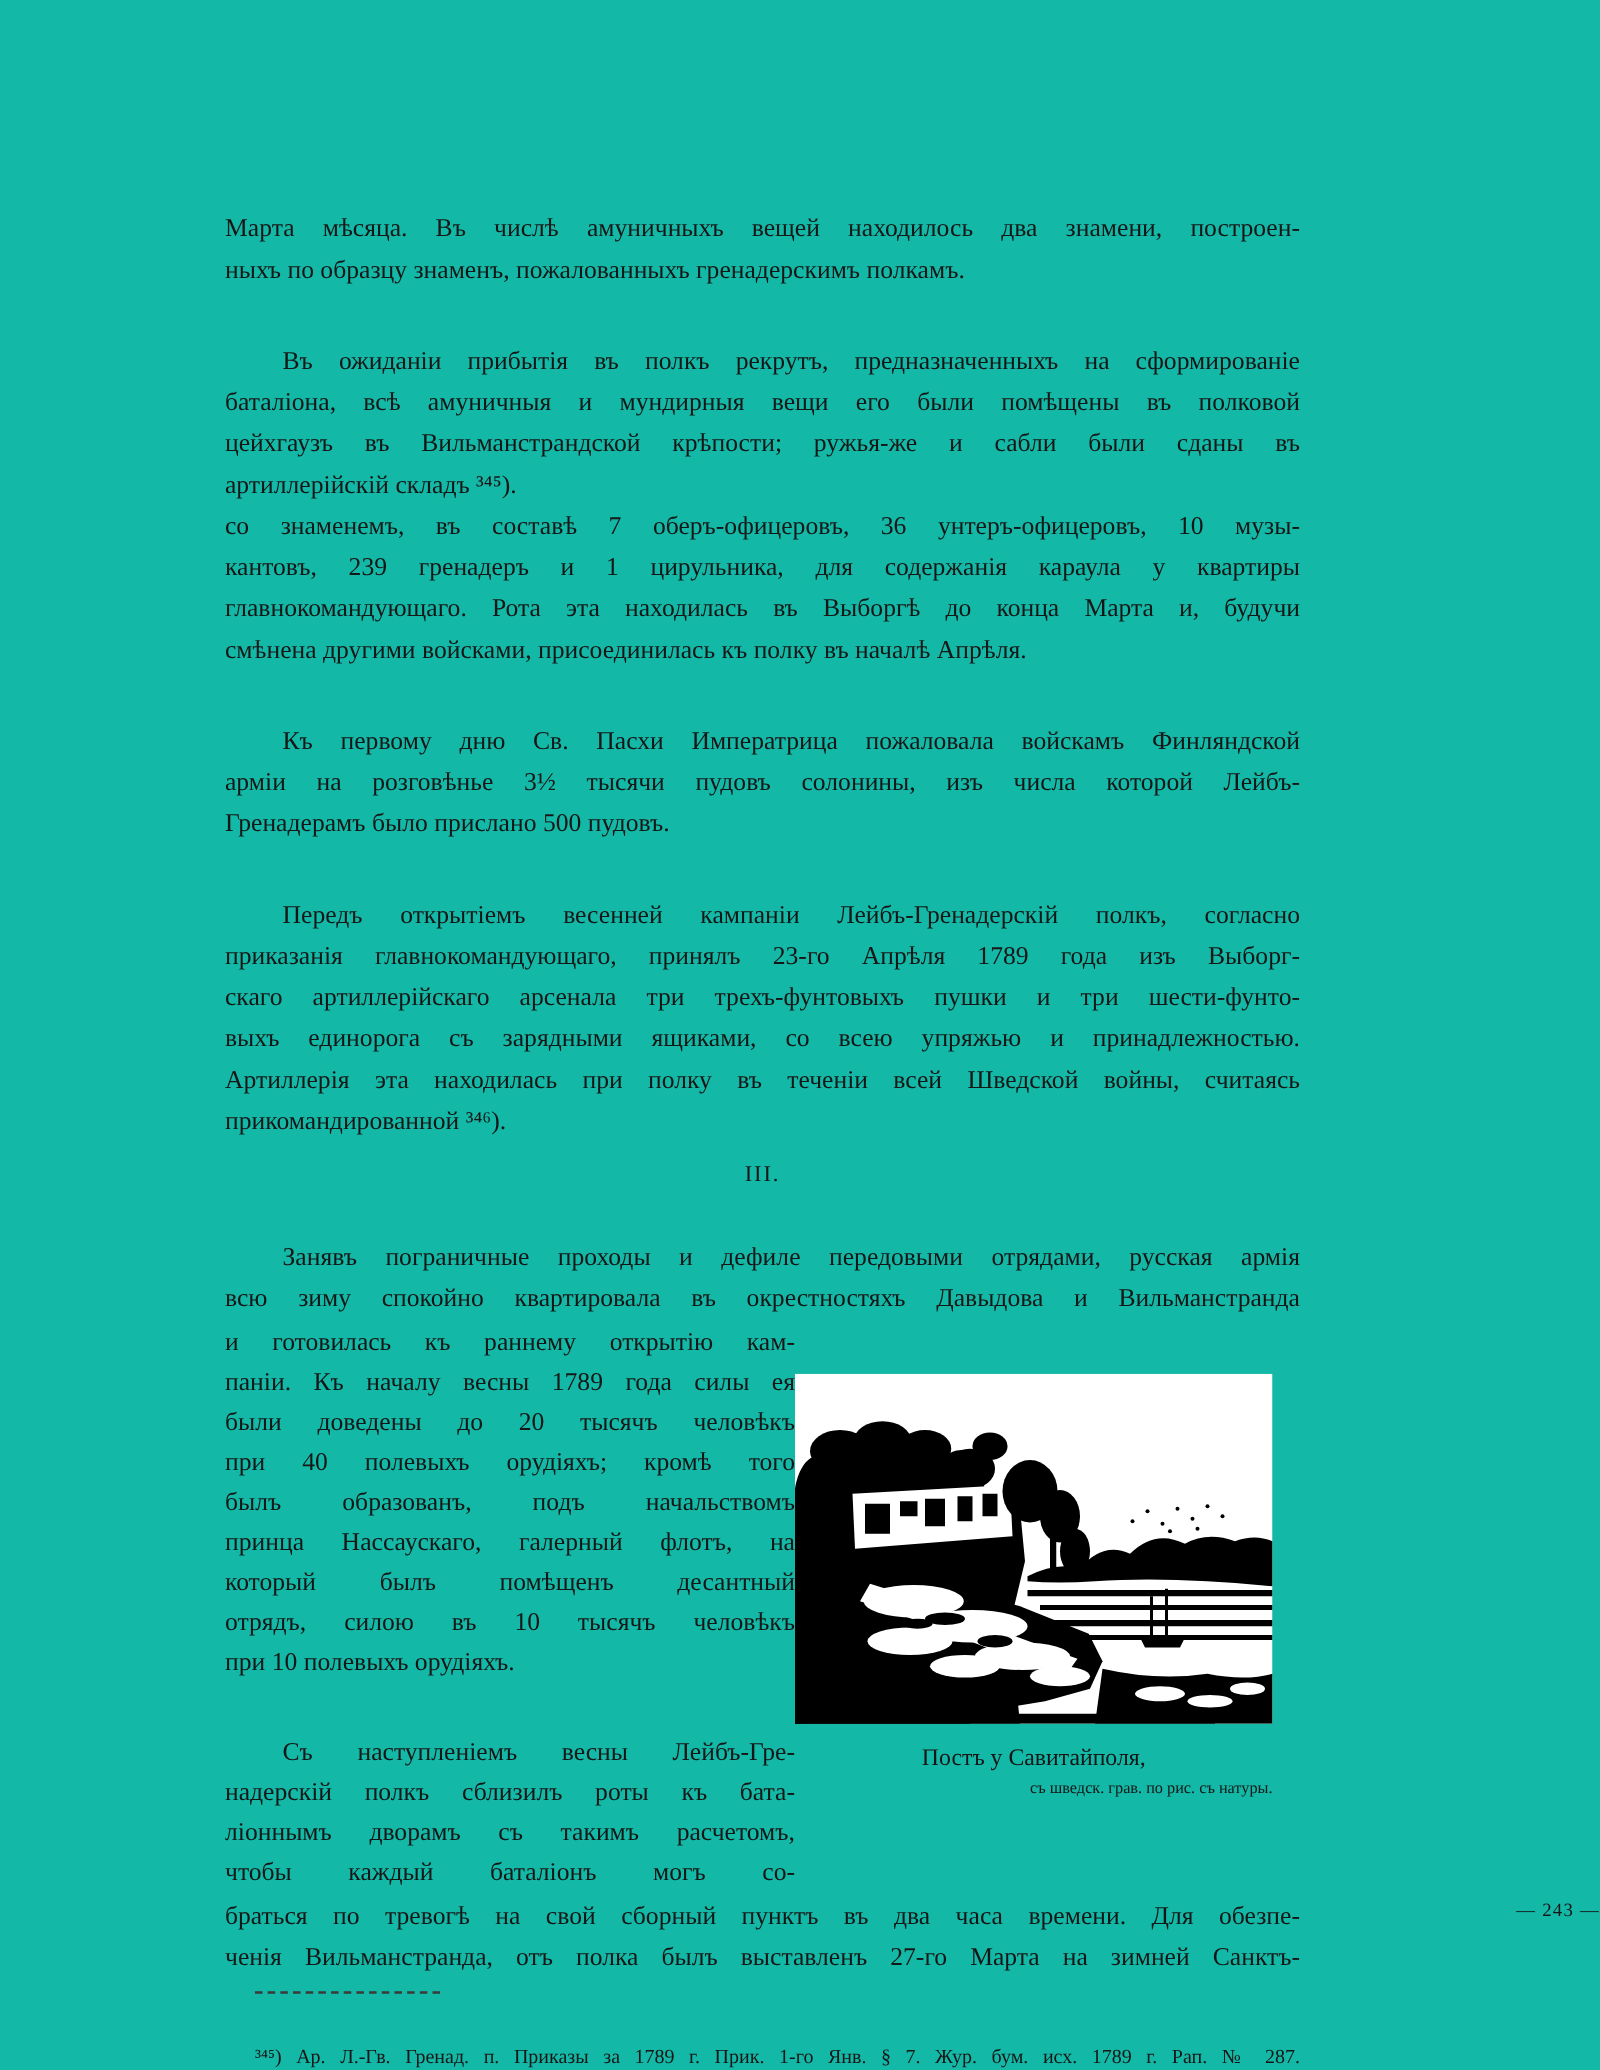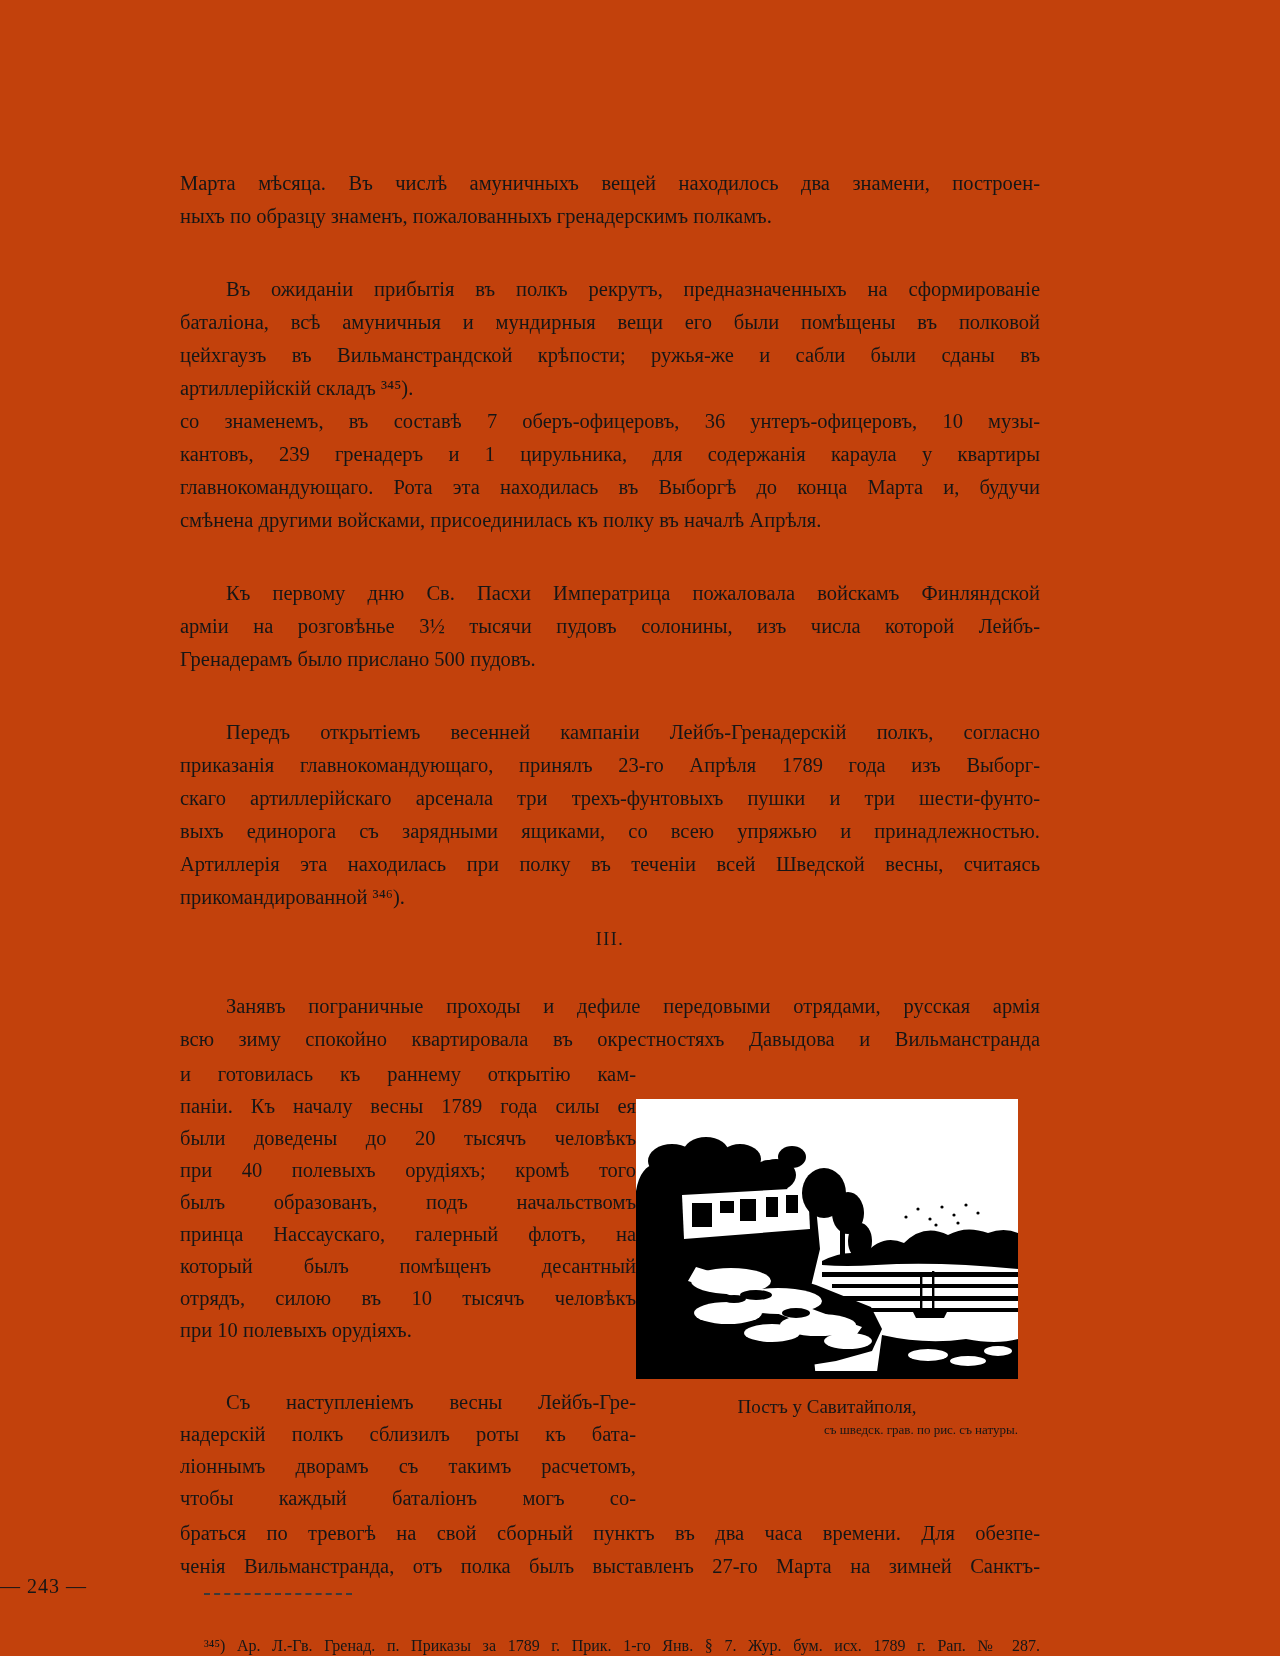--- a/index.html
+++ b/index.html
@@ -7,7 +7,7 @@
     position:relative;
     width:1280px; height:1656px;
     margin:0 auto;
-    background:#c2410c;
+    background:#14b8a6;
     color:#161616;
     font-family:"Liberation Serif","DejaVu Serif",serif;
     overflow:hidden;

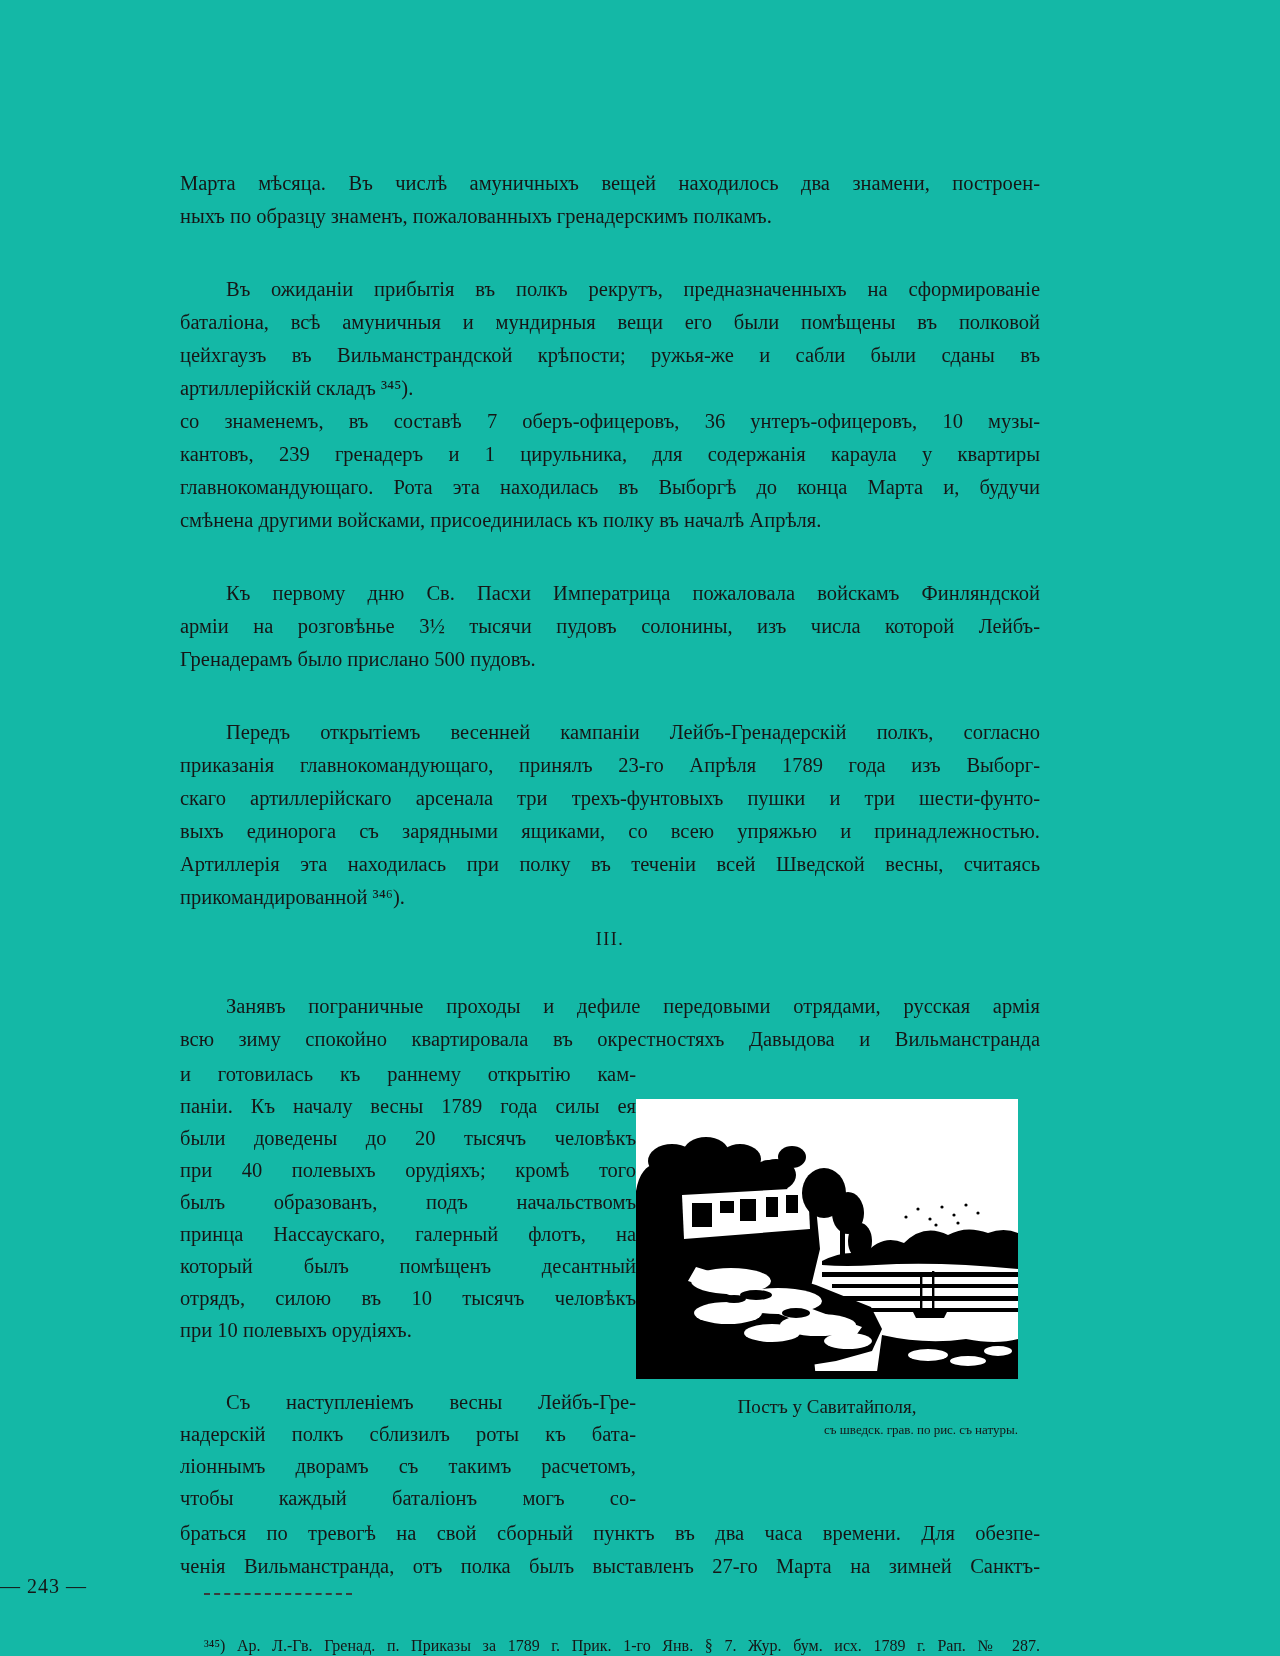--- a/index.html
+++ b/index.html
@@ -83,7 +83,7 @@
           <div class="line">приказанія главнокомандующаго, принялъ 23-го Апрѣля 1789 года изъ Выборг-</div>
           <div class="line">скаго артиллерійскаго арсенала три трехъ-фунтовыхъ пушки и три шести-фунто-</div>
           <div class="line">выхъ единорога съ зарядными ящиками, со всею упряжью и принадлежностью.</div>
-          <div class="line">Артиллерія эта находилась при полку въ теченіи всей Шведской весны, считаясь</div>
+          <div class="line">Артиллерія эта находилась при полку въ теченіи всей Шведской войны, считаясь</div>
           <div class="line last">прикомандированной ³⁴⁶).</div>
         </div>
       </div>

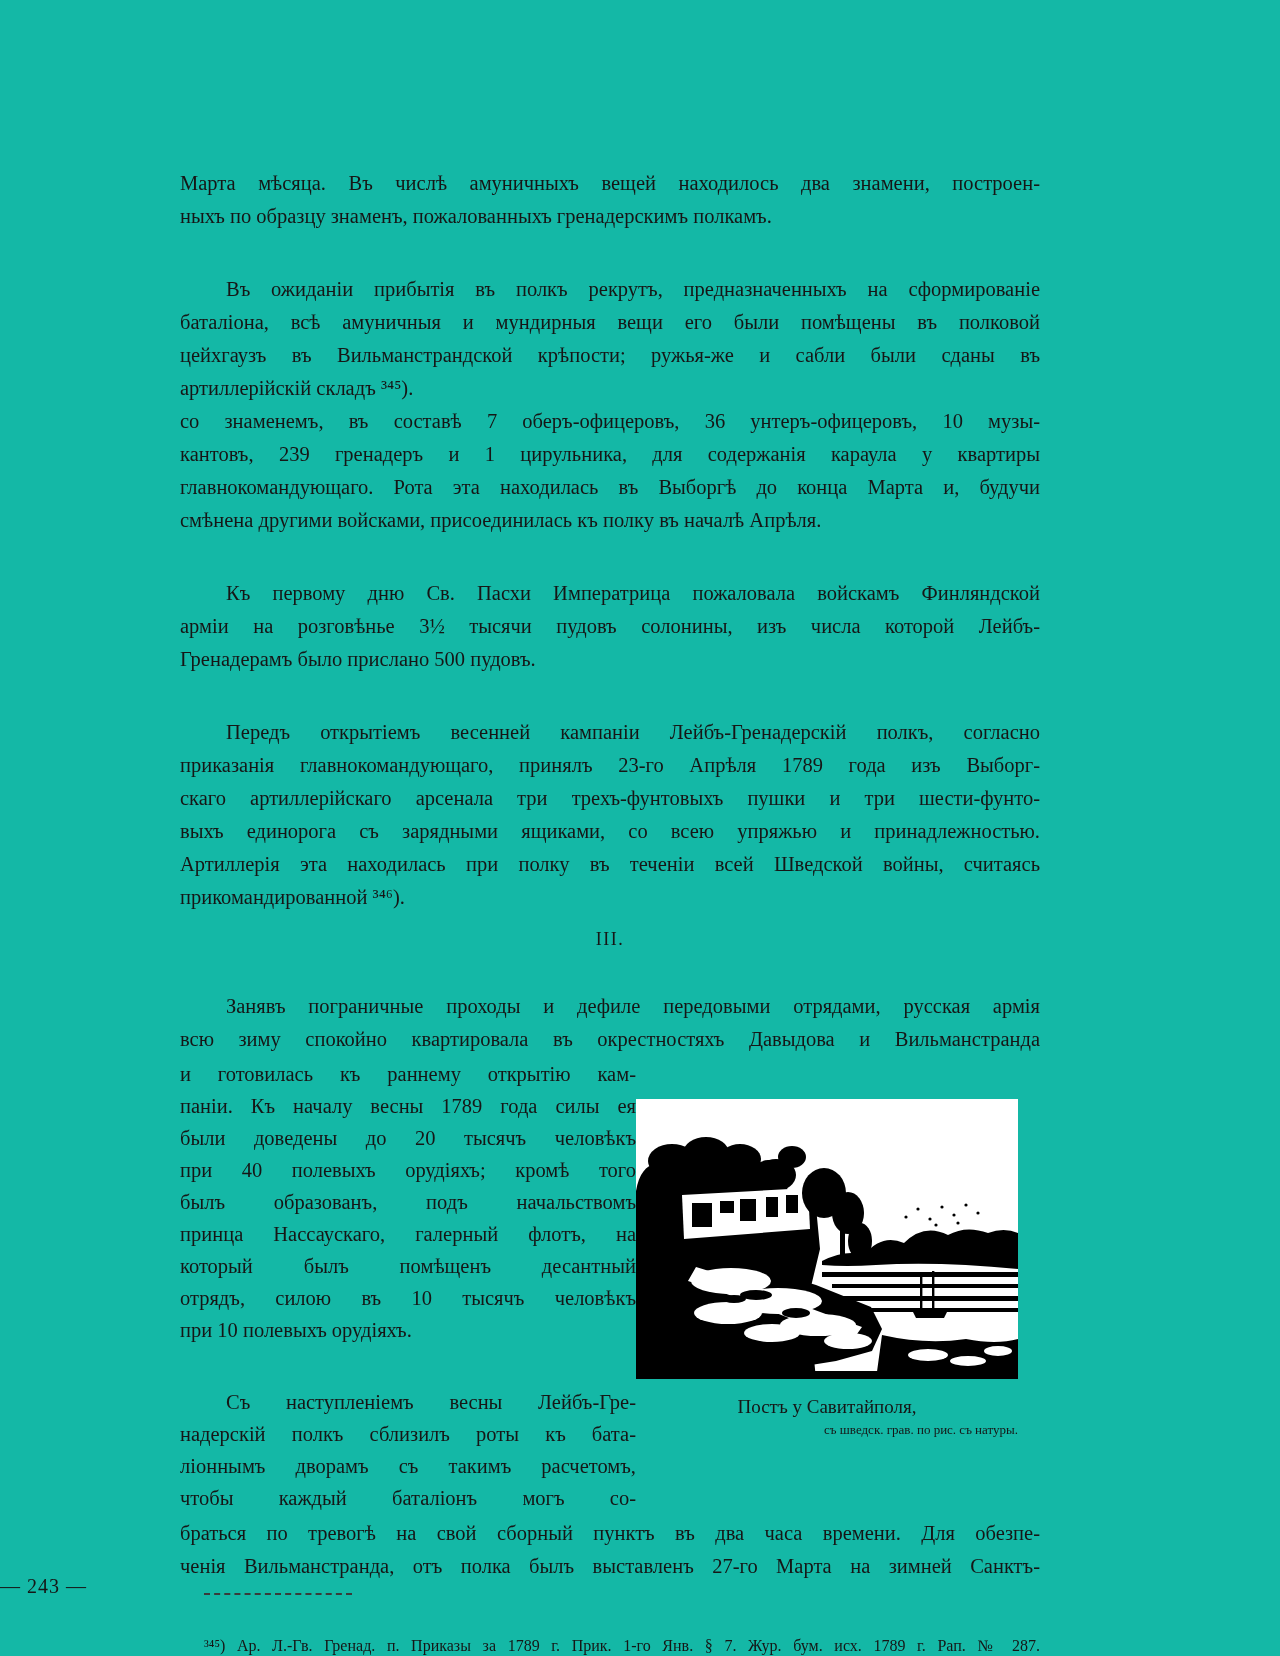--- a/index.html
+++ b/index.html
@@ -46,8 +46,8 @@
   .footnotes .para .line { font-size:16px; line-height:21.5px; }
   .footnotes .para .line.indent { text-indent:24px; }
   .page-number {
-    position:absolute; top:1575px; left:0; width:100%;
-    text-align:left; font-size:20px; letter-spacing:1px;
+    position:absolute; top:1521px; left:0; width:100%;
+    text-align:right; font-size:15px; letter-spacing:1px;
   }
 </style>
 </head>

